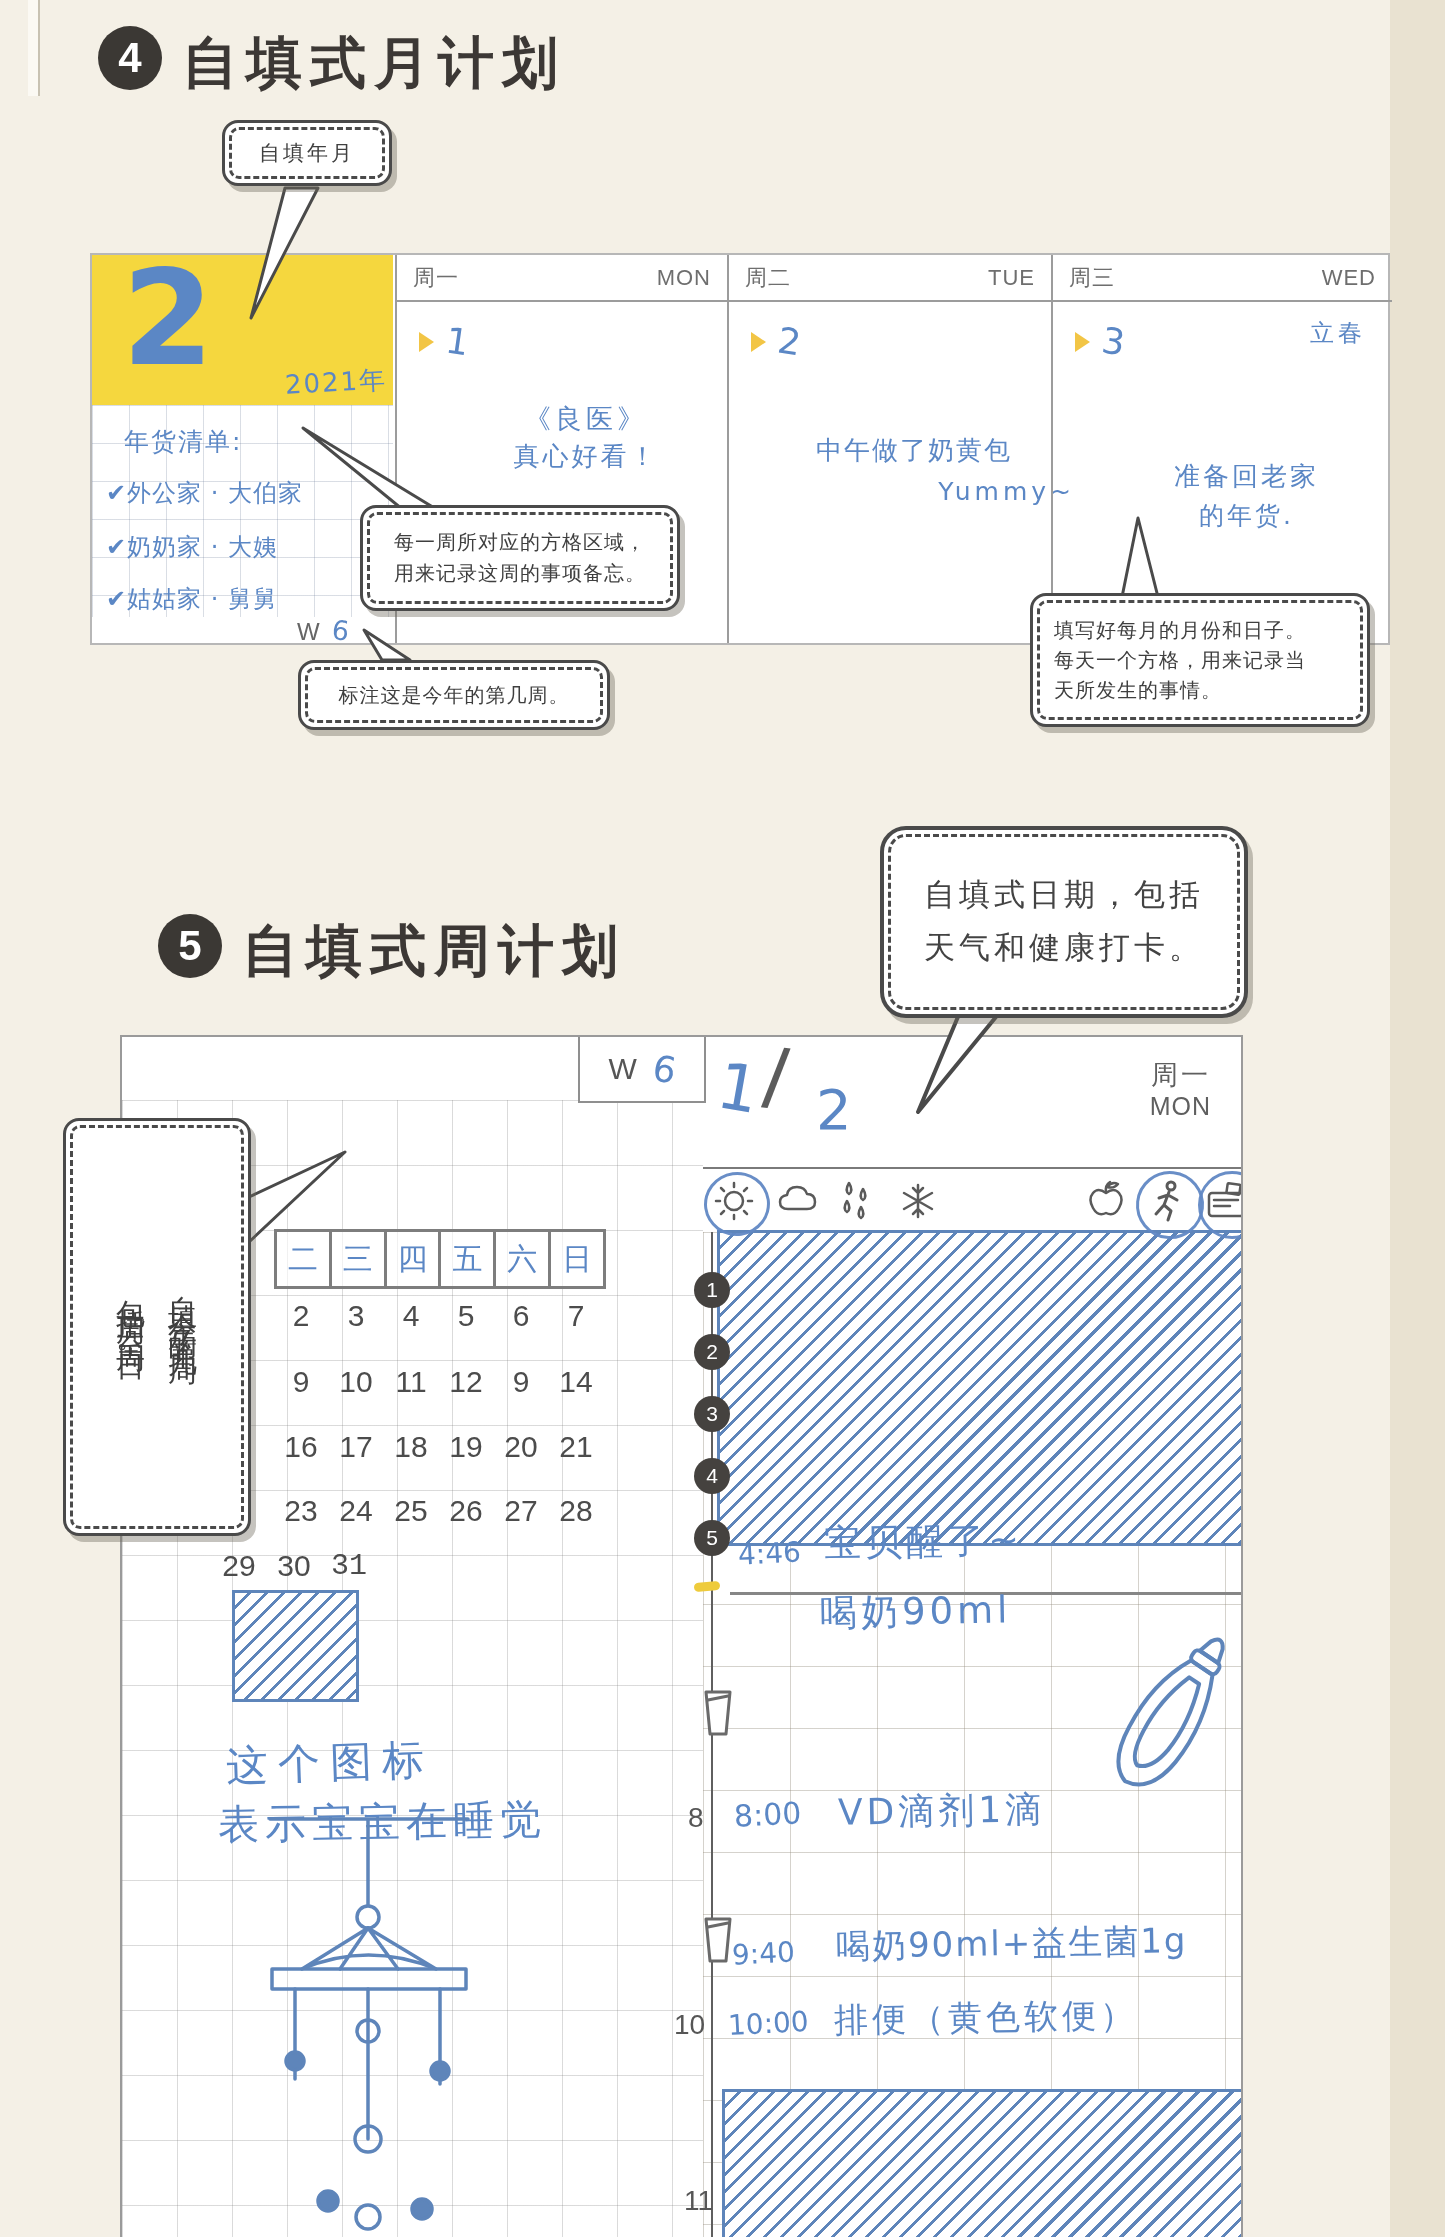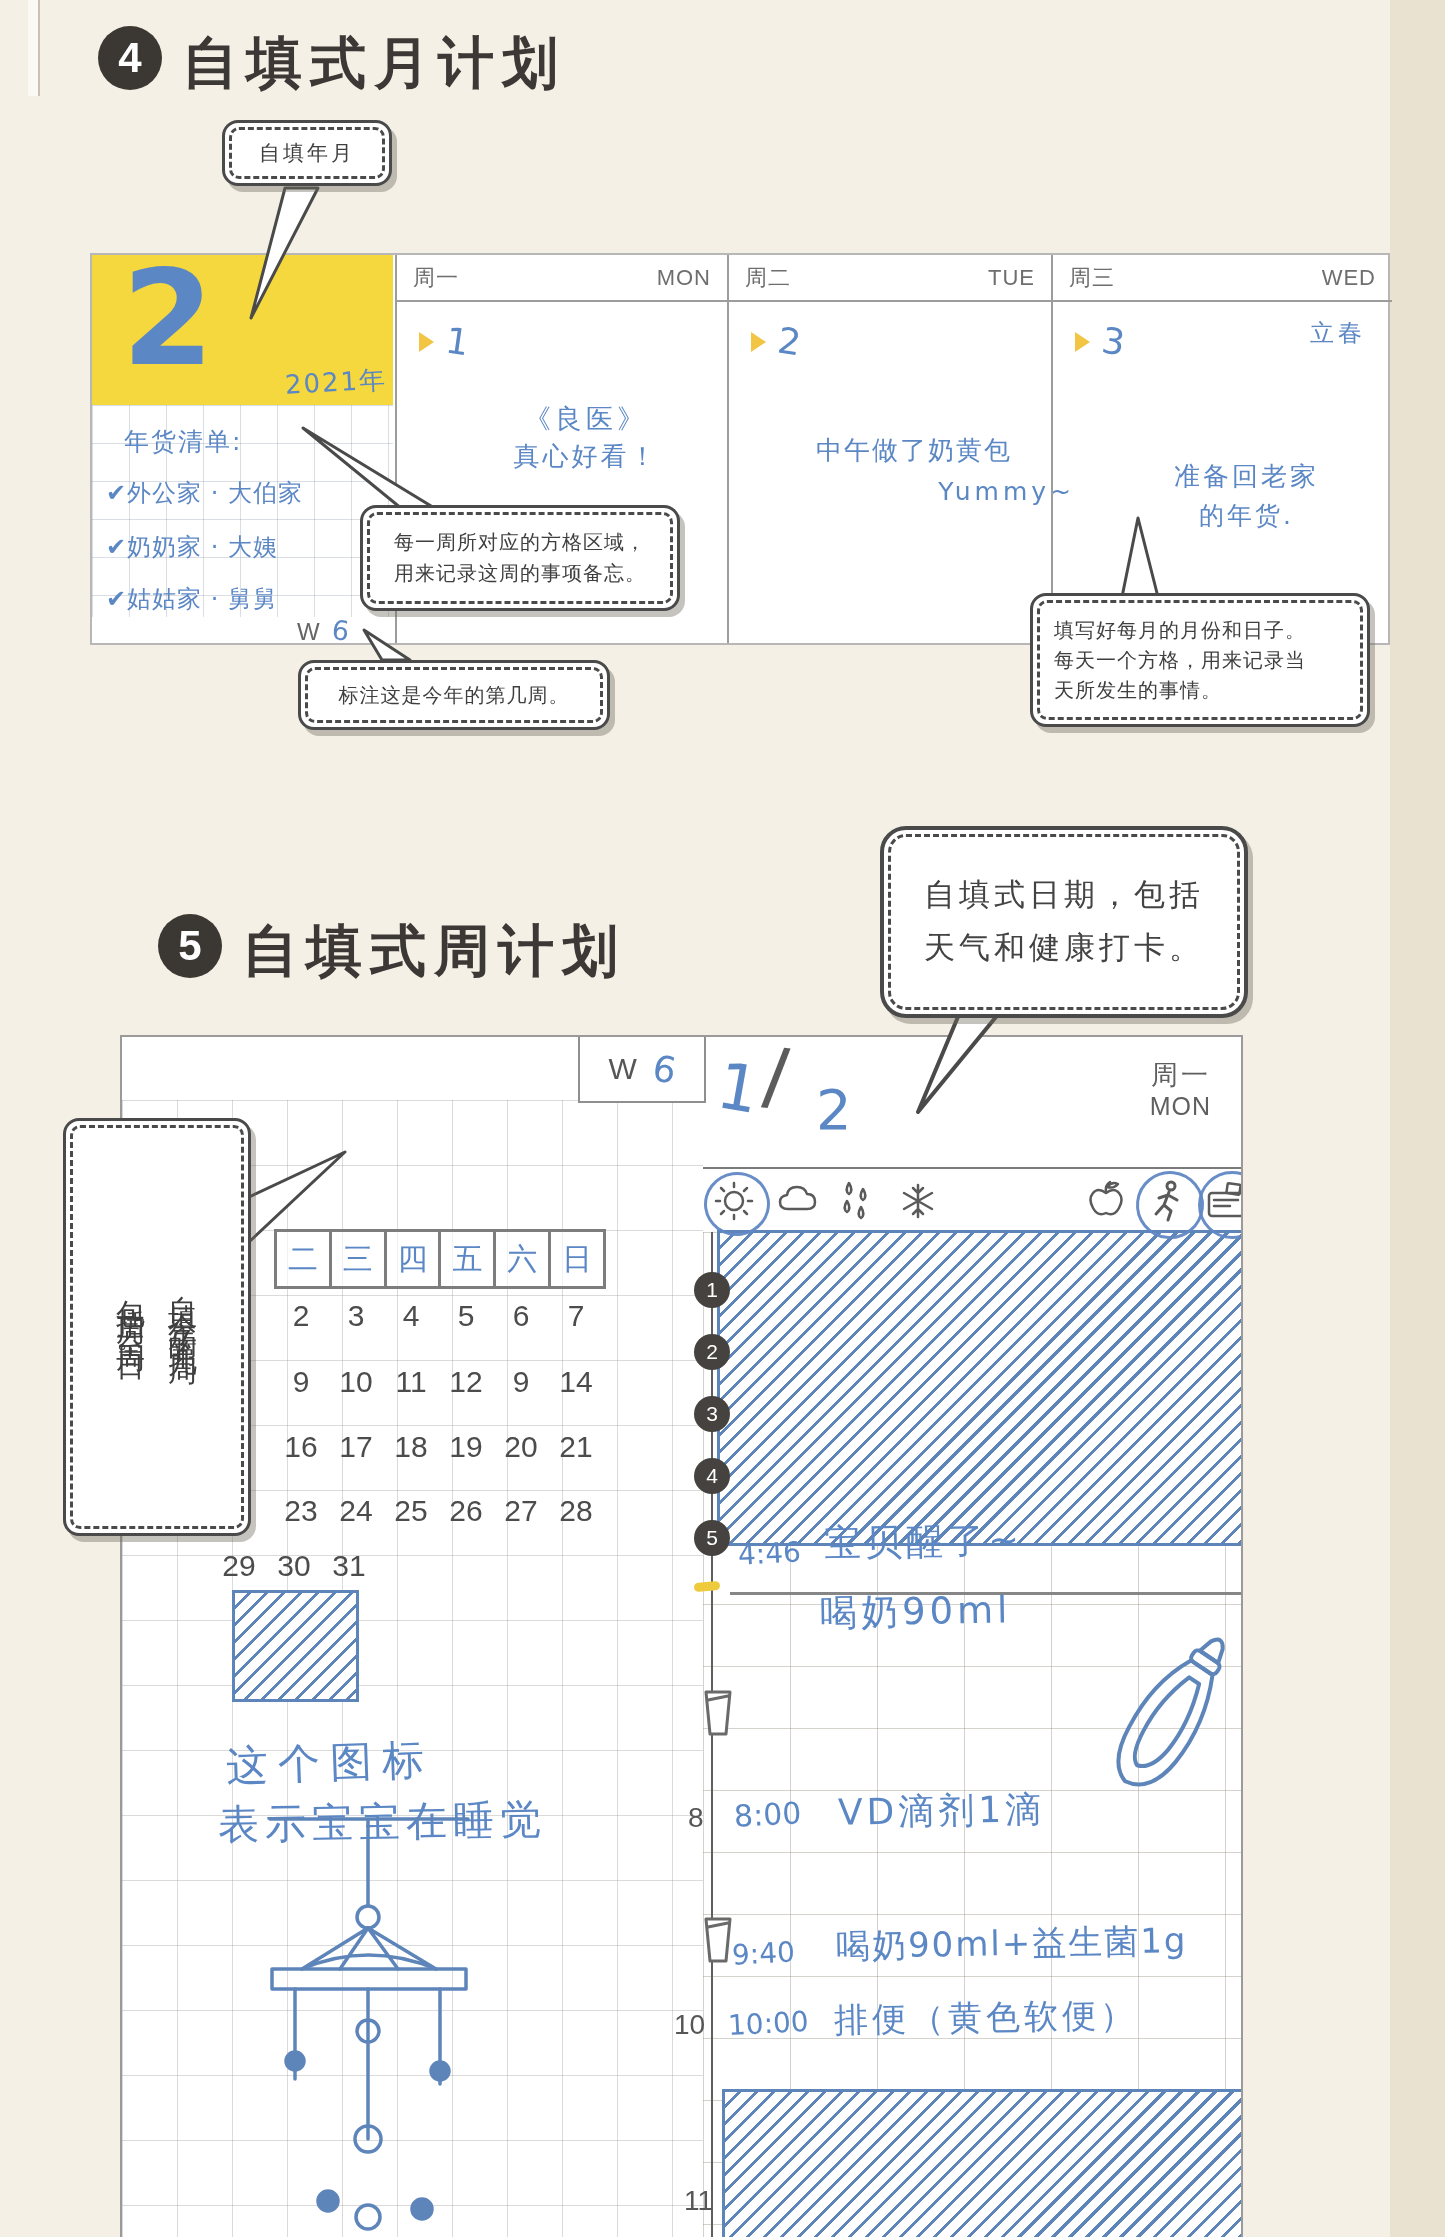--- a/index.html
+++ b/index.html
@@ -122,7 +122,7 @@
   .mnum{position:absolute;width:56px;text-align:center;font-size:30px;color:#4c4c4c;font-weight:300;}
   .mx0{left:151px;} .mx1{left:206px;} .mx2{left:261px;} .mx3{left:316px;} .mx4{left:371px;} .mx5{left:426px;}
   .my1{top:262px;} .my2{top:328px;} .my3{top:393px;} .my4{top:457px;}
-  .r50{left:89px;top:512px;} .r51{left:144px;top:512px;} .r52{left:199px;top:512px;}
+  .r50{left:89px;top:512px;} .r51{left:144px;top:512px;} .r52{left:199px;top:512px;font-family:Liberation Mono, monospace;}
 
   svg.lineart{stroke:#5a5a5a;stroke-width:2.5;fill:none;stroke-linecap:round;stroke-linejoin:round;}
   svg.blueart{stroke:#5e85ba;stroke-width:3.5;fill:none;stroke-linecap:round;stroke-linejoin:round;}

